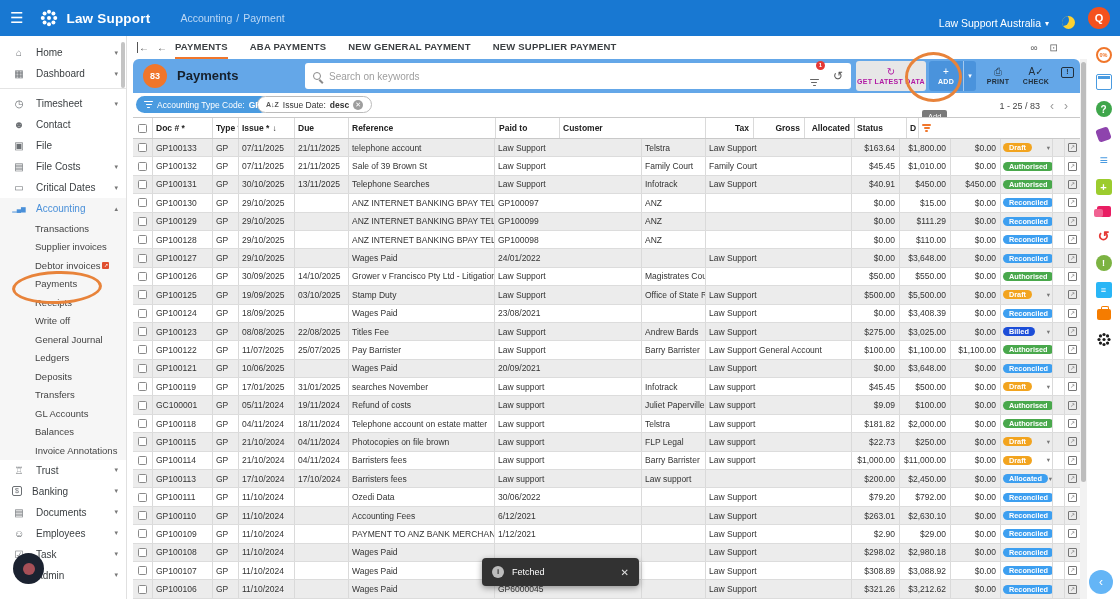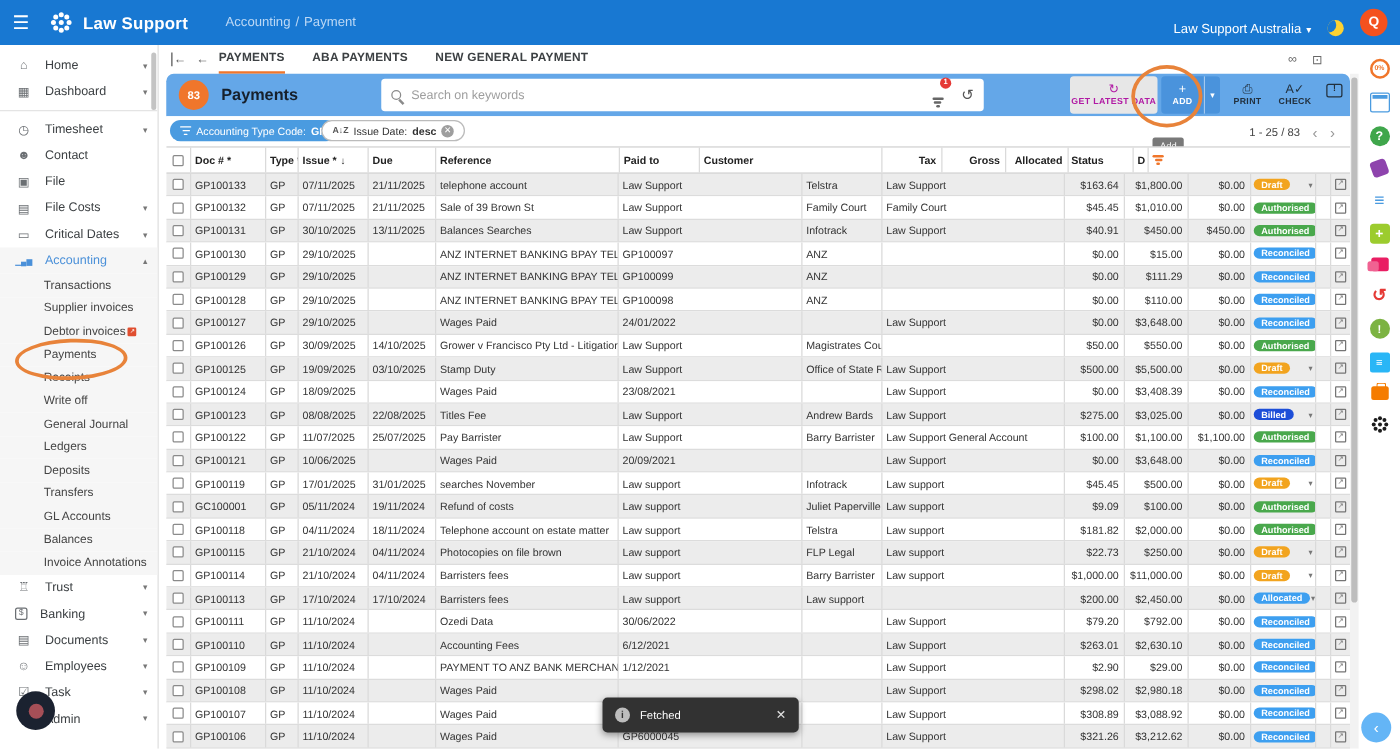--- a/index.html
+++ b/index.html
@@ -300,6 +300,7 @@
         <div class="tab active">PAYMENTS</div>
         <div class="tab">ABA PAYMENTS</div>
         <div class="tab">NEW GENERAL PAYMENT</div>
+        <div class="tab">NEW SUPPLIER PAYMENT</div>
       </div>
     <div class="tabrow-icons">
       <span>∞</span>

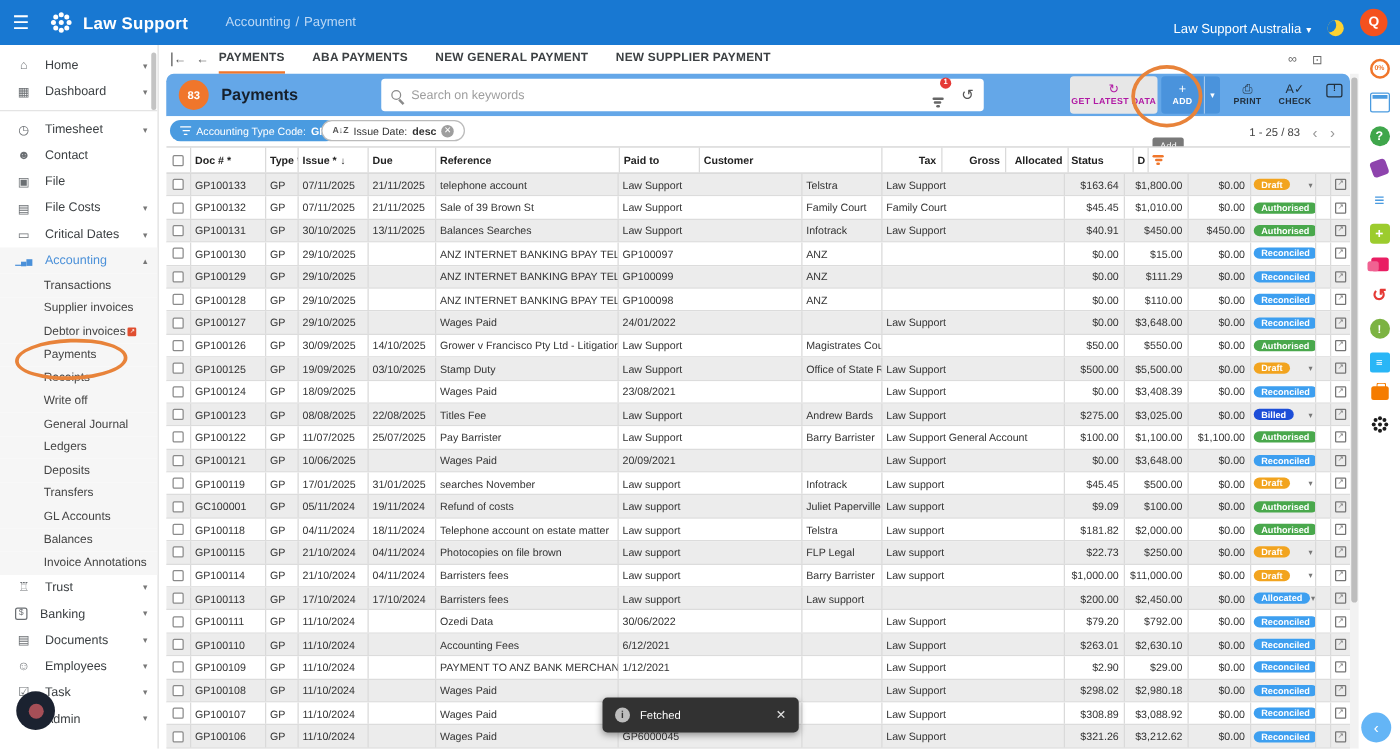--- a/index.html
+++ b/index.html
@@ -51,7 +51,7 @@
   .toolbar { position:absolute; left:0; top:23px; width:947px; height:34px; background:#64a7e8; border-radius:6px 6px 0 0; }
   .count-badge { position:absolute; left:10px; top:5px; width:24px; height:24px; border-radius:50%; background:#f0762b; color:#fff; font-size:9px; font-weight:bold; display:flex; align-items:center; justify-content:center; }
   .tb-title { position:absolute; left:44px; top:9px; font-size:13px; font-weight:bold; color:#16202c; }
-  .searchbox { position:absolute; left:172px; top:4px; width:482px; height:26px; background:#fff; border-radius:3px; display:flex; align-items:center; padding:0 8px; }
+  .searchbox { position:absolute; left:172px; top:4px; width:546px; height:26px; background:#fff; border-radius:3px; display:flex; align-items:center; padding:0 8px; }
   .mag { width:8px; height:8px; border:1.5px solid #8a8a8a; border-radius:50%; position:relative; flex:none; }
   .mag::after { content:""; position:absolute; left:6px; top:6px; width:5px; height:1.5px; background:#8a8a8a; transform:rotate(45deg); transform-origin:0 0; }
   .searchbox input { border:none; outline:none; flex:1; font-size:10px; margin-left:8px; color:#333; font-family:"Liberation Sans",sans-serif; background:transparent; }

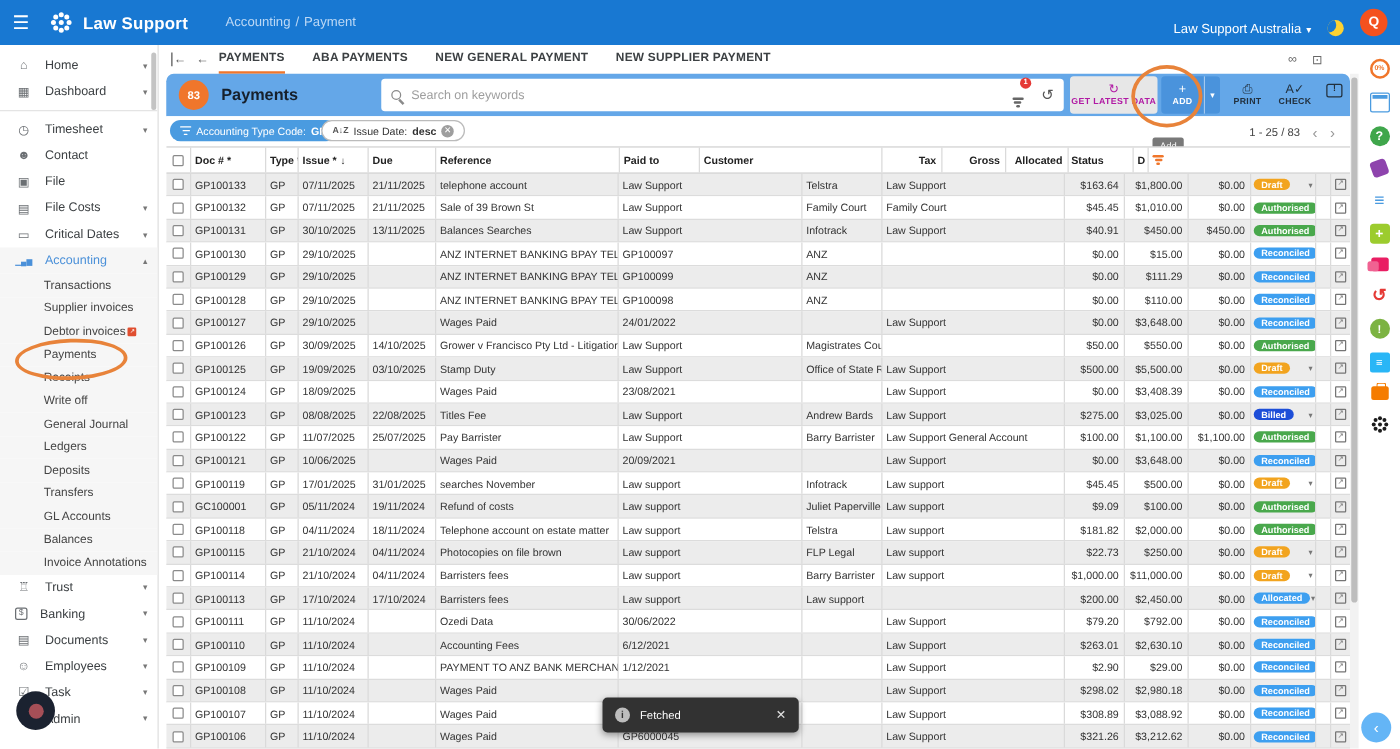--- a/index.html
+++ b/index.html
@@ -451,7 +451,7 @@
           <div class="tcell c-type">GP</div>
           <div class="tcell c-issue">30/10/2025</div>
           <div class="tcell c-due">13/11/2025</div>
-          <div class="tcell c-desc">Balances Searches</div>
+          <div class="tcell c-desc">Telephone Searches</div>
           <div class="tcell c-ref">Law Support</div>
           <div class="tcell c-paid">Infotrack</div>
           <div class="tcell c-cust">Law Support</div>

